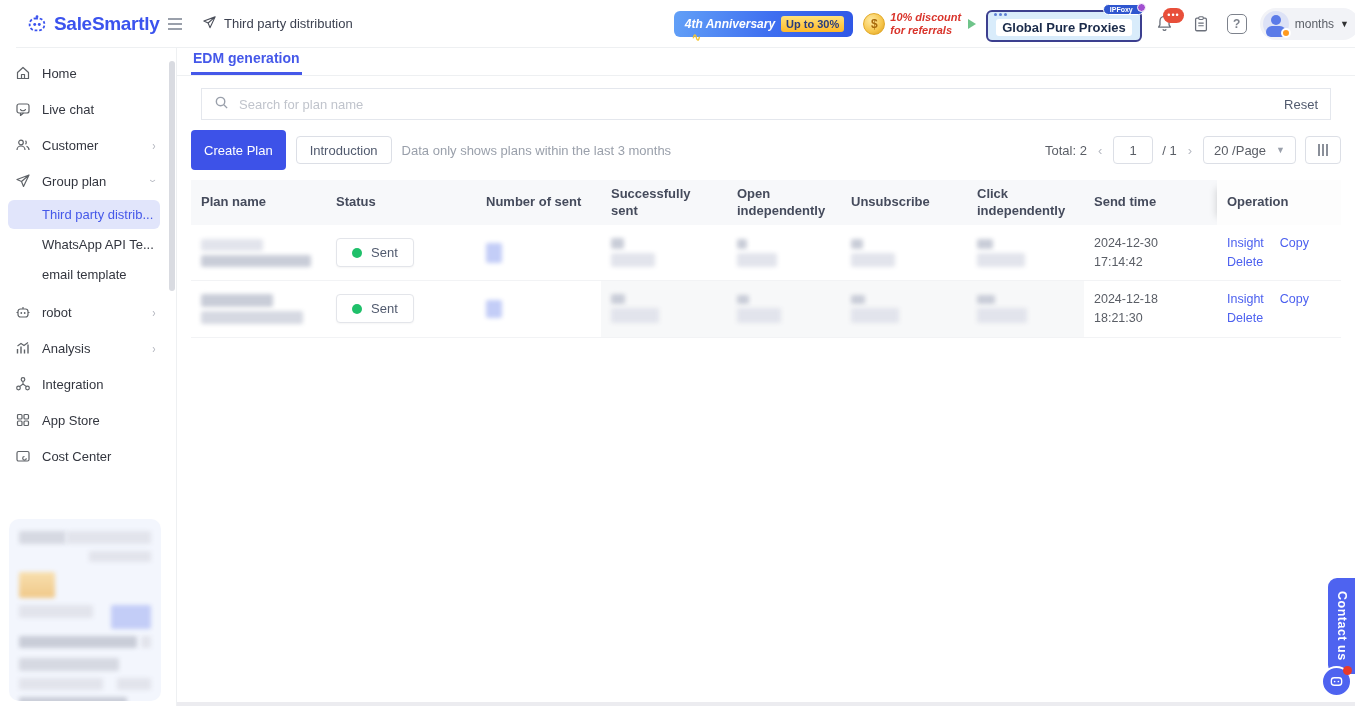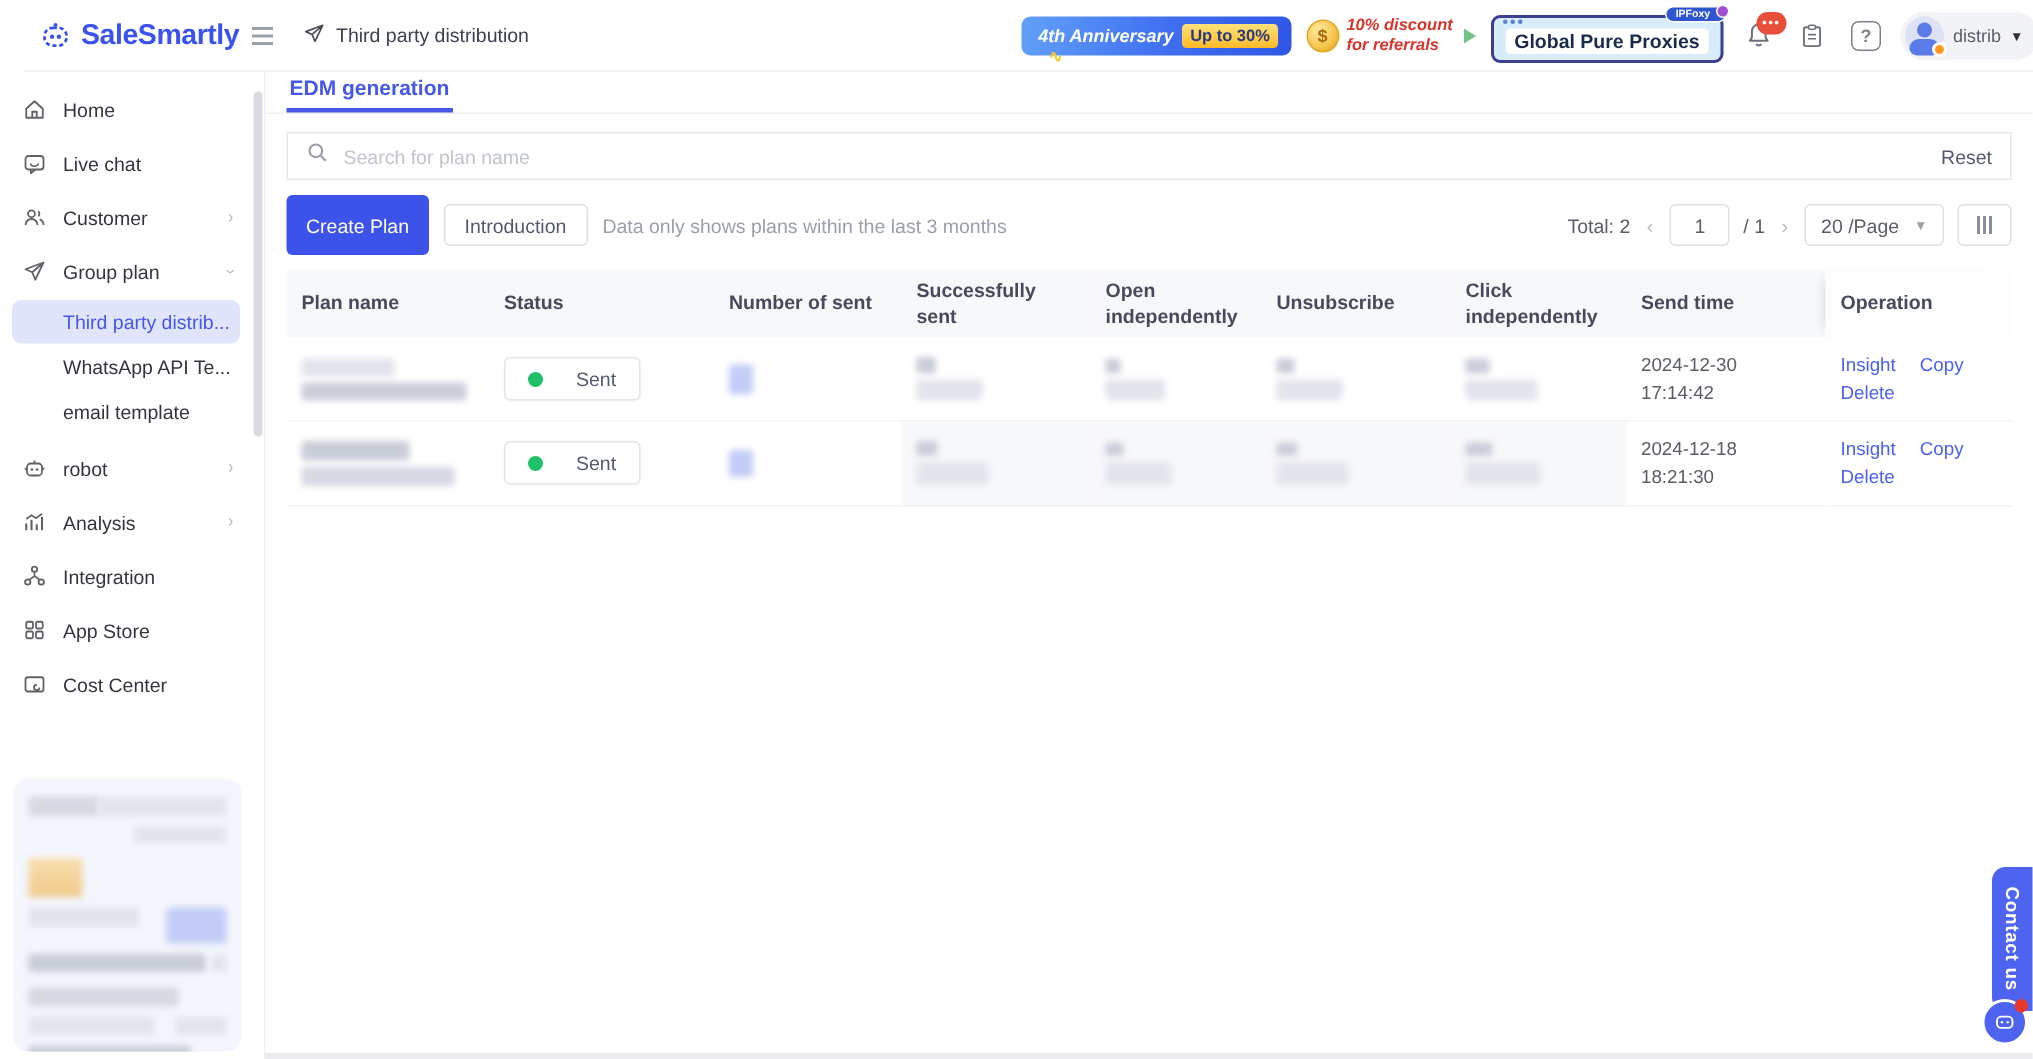--- a/index.html
+++ b/index.html
@@ -183,7 +183,7 @@
           <span class="body"></span>
           <span class="st"></span>
         </span>
-      <span class="uname">distrib</span>
+      <span class="uname">months</span>
       <span class="caret">▼</span>
     </div>
   </div>

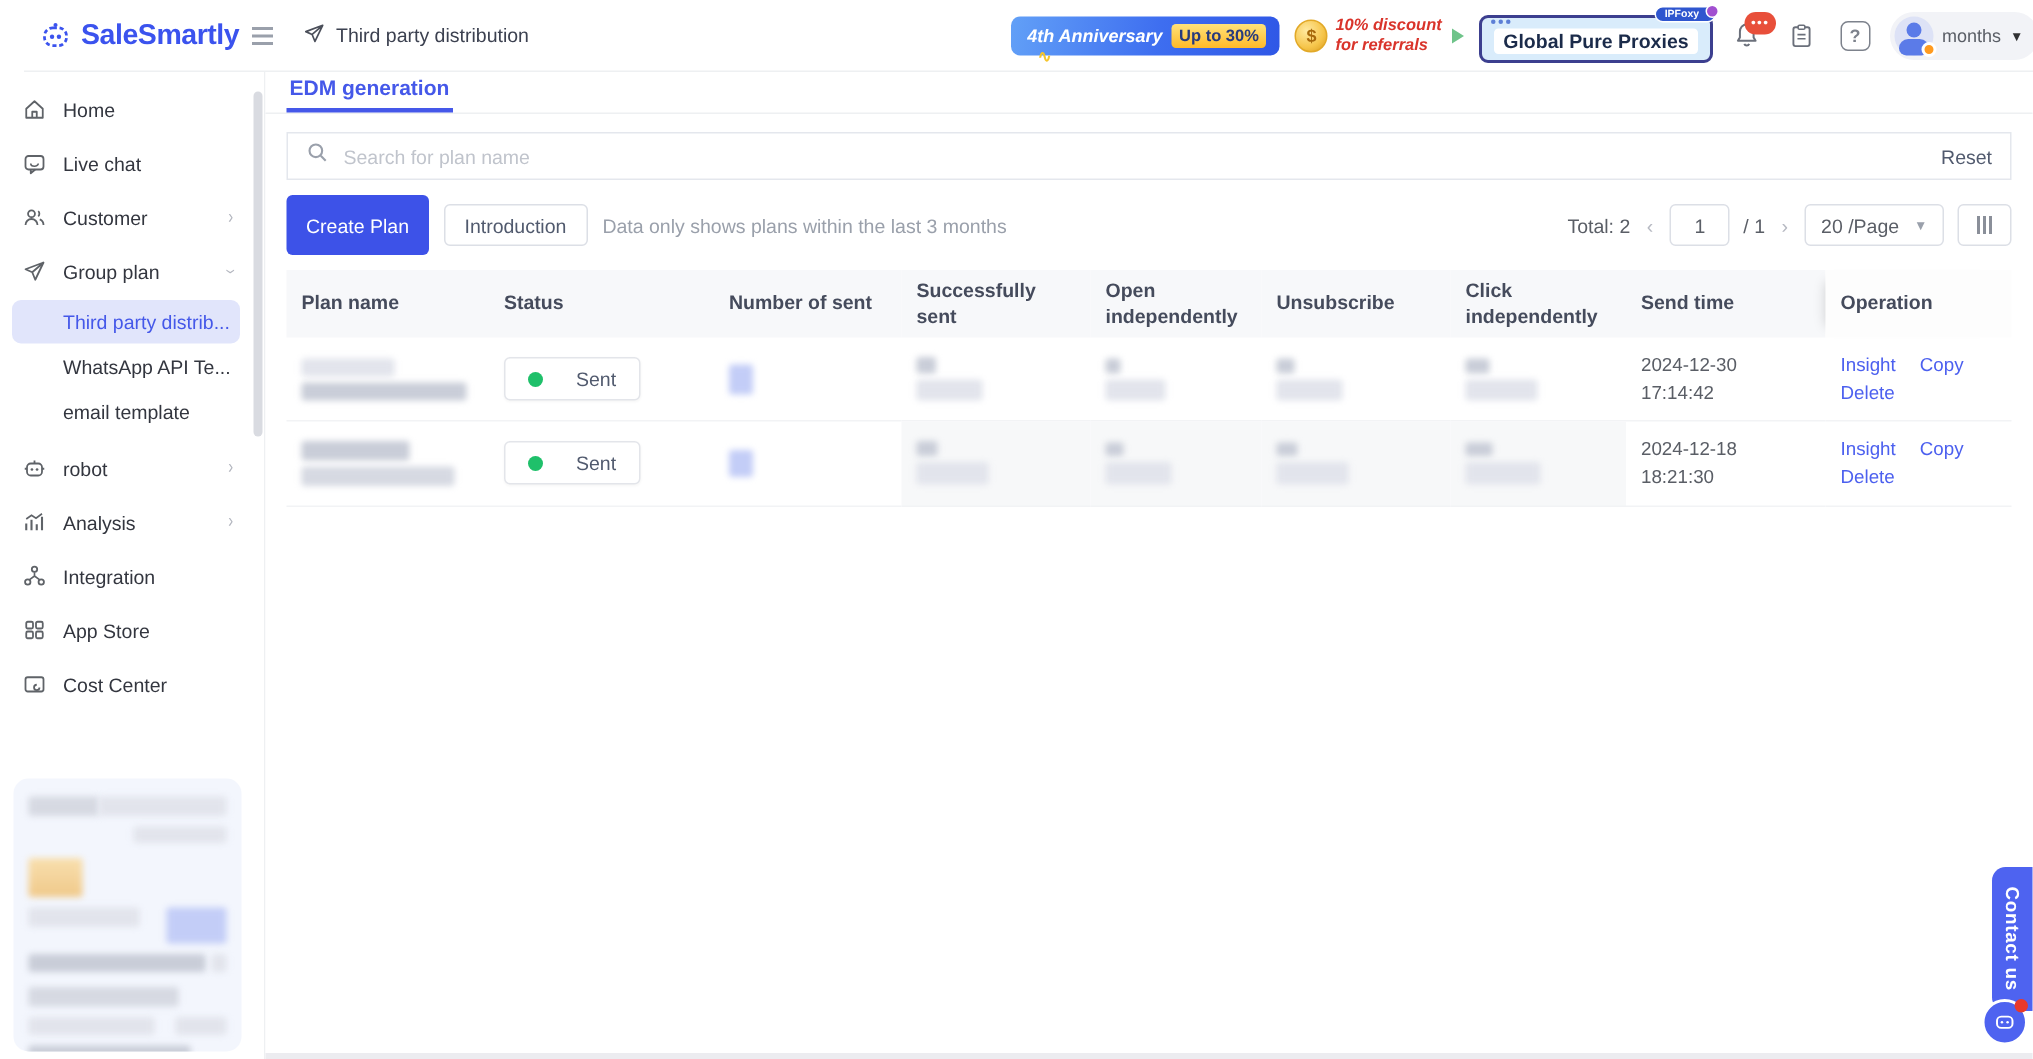--- a/index.html
+++ b/index.html
@@ -64,7 +64,7 @@
   .tabrow { height:35px; border-bottom:1px solid #eef0f2; padding:0 14px; display:flex; }
   .tab { font-size:14px; font-weight:bold; color:#4558e9; padding:9px 2px 7px; border-bottom:3px solid #4558e9; cursor:pointer; }
 
-  .searchbar { margin:12px 14px 0; height:32px; border:1px solid #e4e7ed; border-radius:0; display:flex; align-items:center; padding:0 12px; gap:10px; }
+  .searchbar { margin:12px 24px 0; height:32px; border:1px solid #e4e7ed; border-radius:0; display:flex; align-items:center; padding:0 12px; gap:10px; }
   .searchbar input { flex:1; border:none; outline:none; font-size:13px; color:#303133; font-family:"Liberation Sans",sans-serif; }
   .searchbar input::placeholder { color:#c0c4cc; }
   .reset { font-size:13px; color:#515a6e; cursor:pointer; }

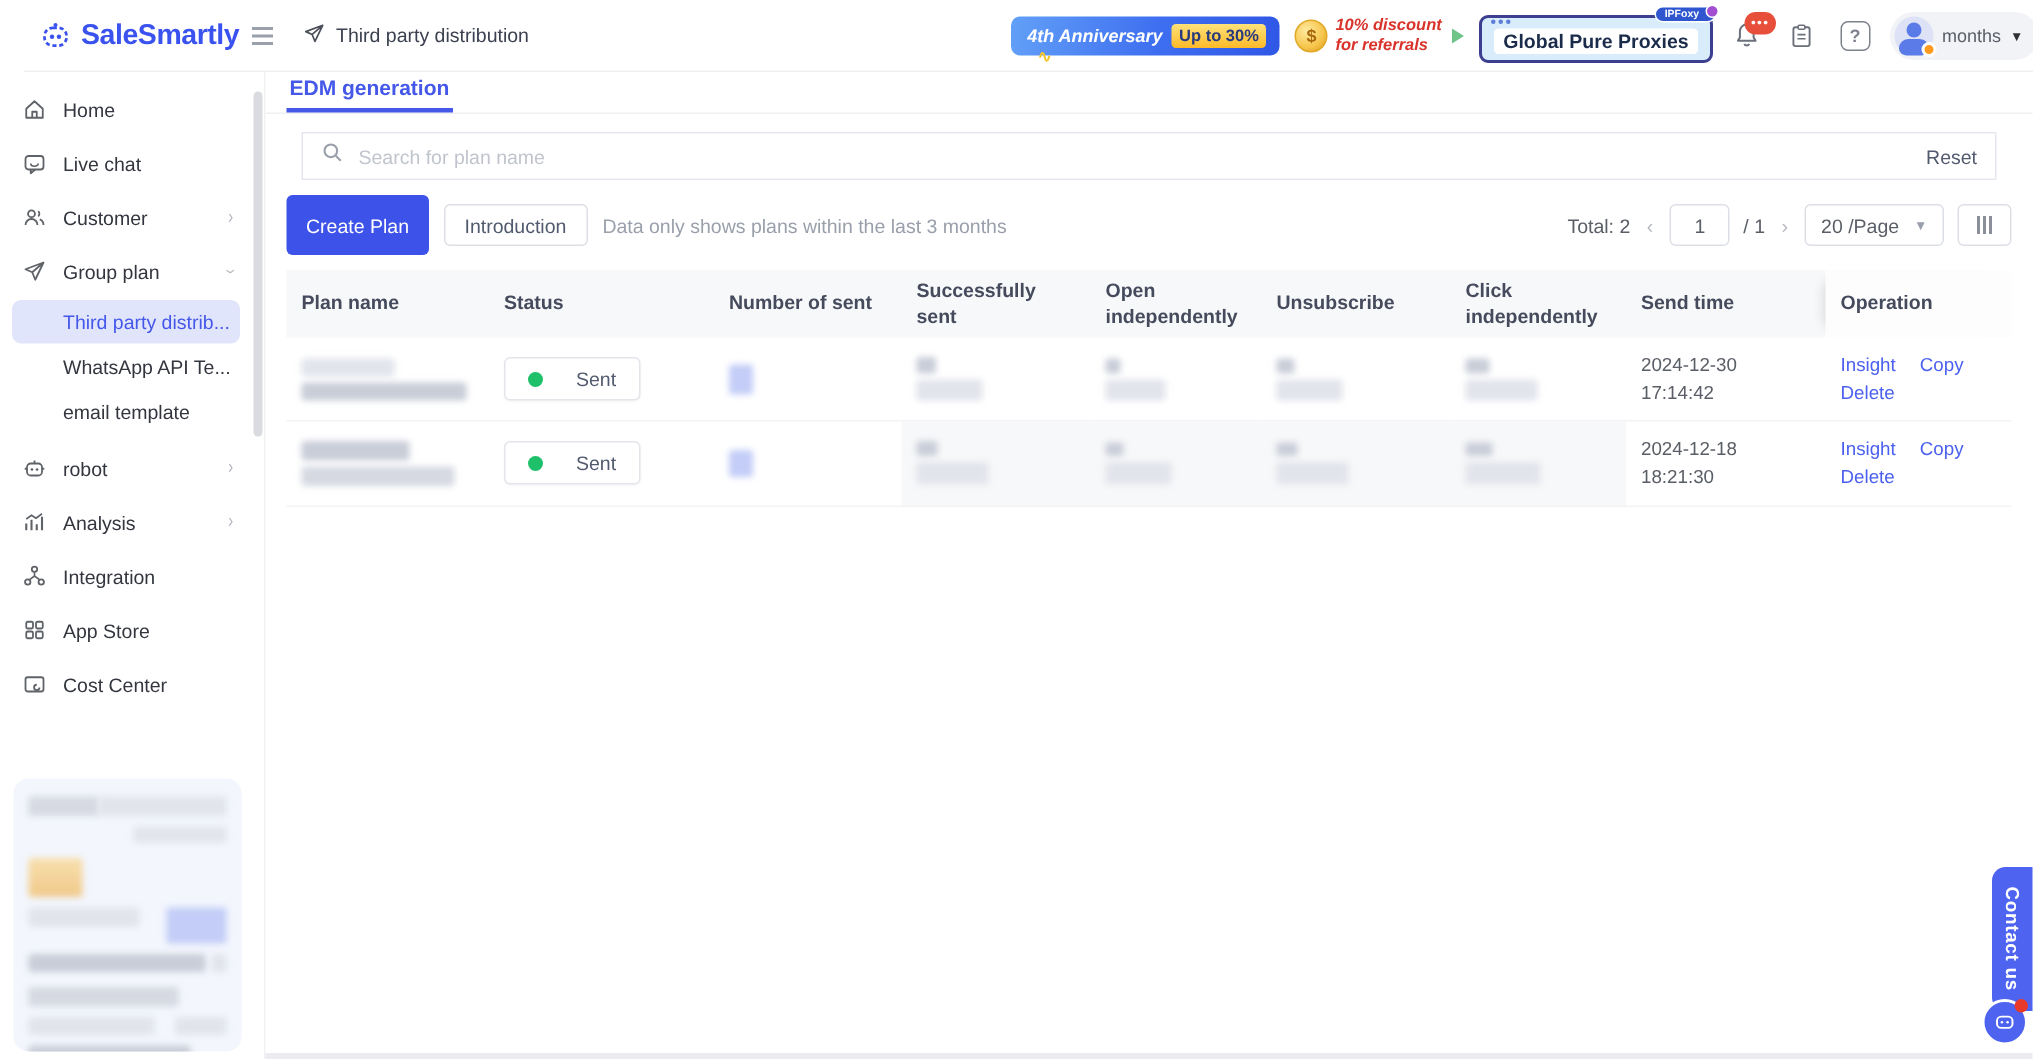--- a/index.html
+++ b/index.html
@@ -87,7 +87,7 @@
   .th.op-col { background:#fdfdfd; box-shadow:-8px 0 8px -8px rgba(0,0,0,.18); }
   .td { padding:9px 10px; min-height:50px; display:flex; flex-direction:column; justify-content:center; gap:4px; border-bottom:1px solid #f2f3f5; font-size:12.5px; color:#5a5e66; }
   .td.row2-tint { background:#f7f8f9; }
-  .status-btn { display:inline-flex; align-items:center; gap:22px; border:1px solid #e3e5ea; background:#fff; border-radius:4px; padding:6px 15px; font-size:13px; color:#515a6e; width:max-content; box-shadow:0 1px 2px rgba(0,0,0,.04); cursor:default; }
+  .status-btn { display:inline-flex; align-items:center; gap:9px; border:1px solid #e3e5ea; background:#fff; border-radius:4px; padding:6px 15px; font-size:13px; color:#515a6e; width:max-content; box-shadow:0 1px 2px rgba(0,0,0,.04); cursor:default; }
   .dot-green { width:10px; height:10px; border-radius:50%; background:#1fc06a; }
   .ops { display:flex; flex-wrap:wrap; column-gap:16px; row-gap:5px; max-width:100px; }
   .ops span { color:#4c60ef; cursor:pointer; white-space:nowrap; }

